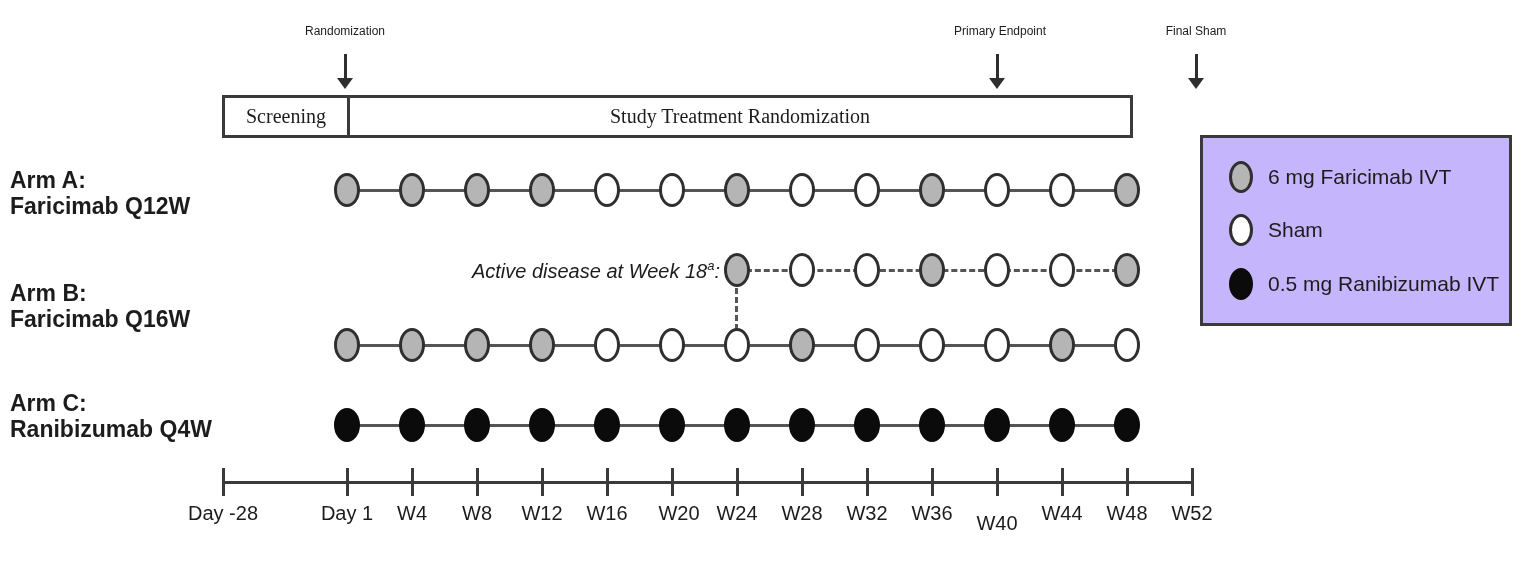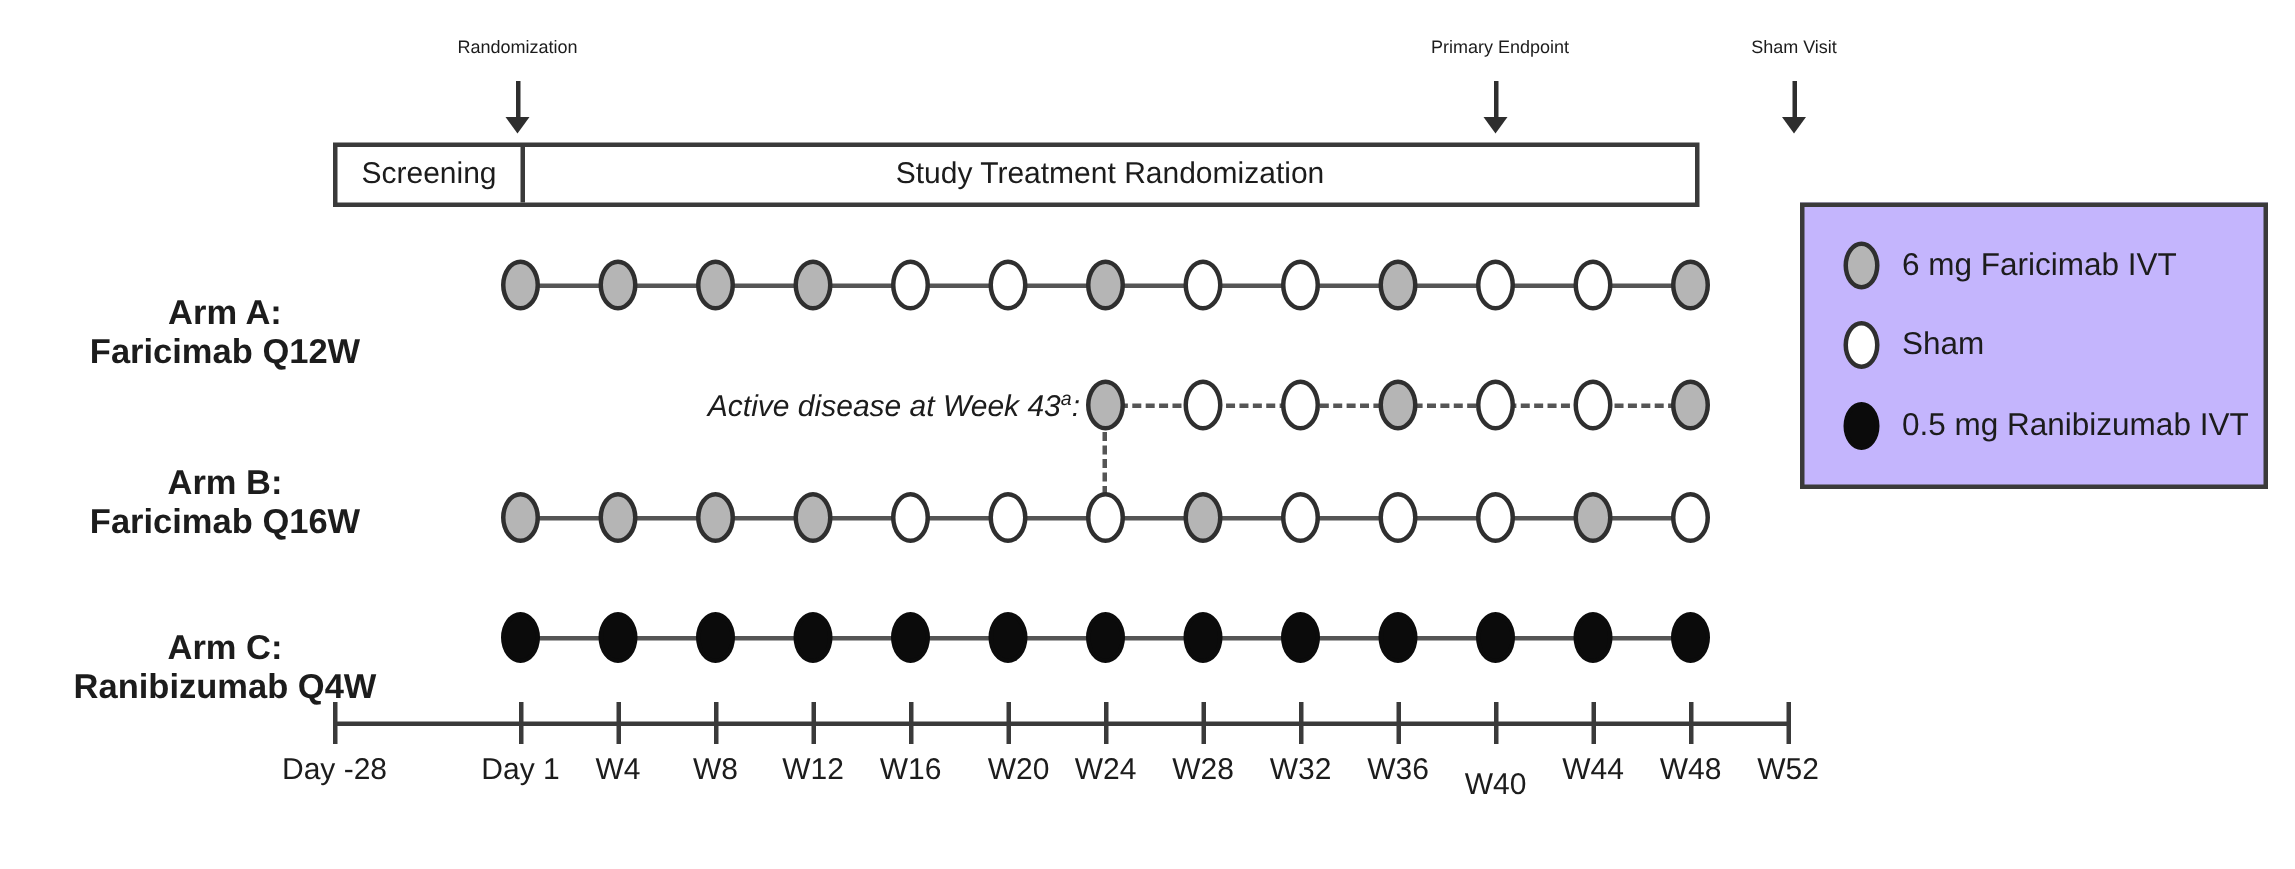--- a/index.html
+++ b/index.html
@@ -48,7 +48,7 @@
       <div class="arrow-head"></div>
   </div>
 
-  <div class="abs ann-label" style="left:1086px;top:24px;width:220px;">Sham Visit</div>
+  <div class="abs ann-label" style="left:1086px;top:24px;width:220px;">Final Sham</div>
   <div class="abs arrow-down" style="left:1188px;top:54px;">
     <div class="arrow-shaft"></div>
       <div class="arrow-head"></div>

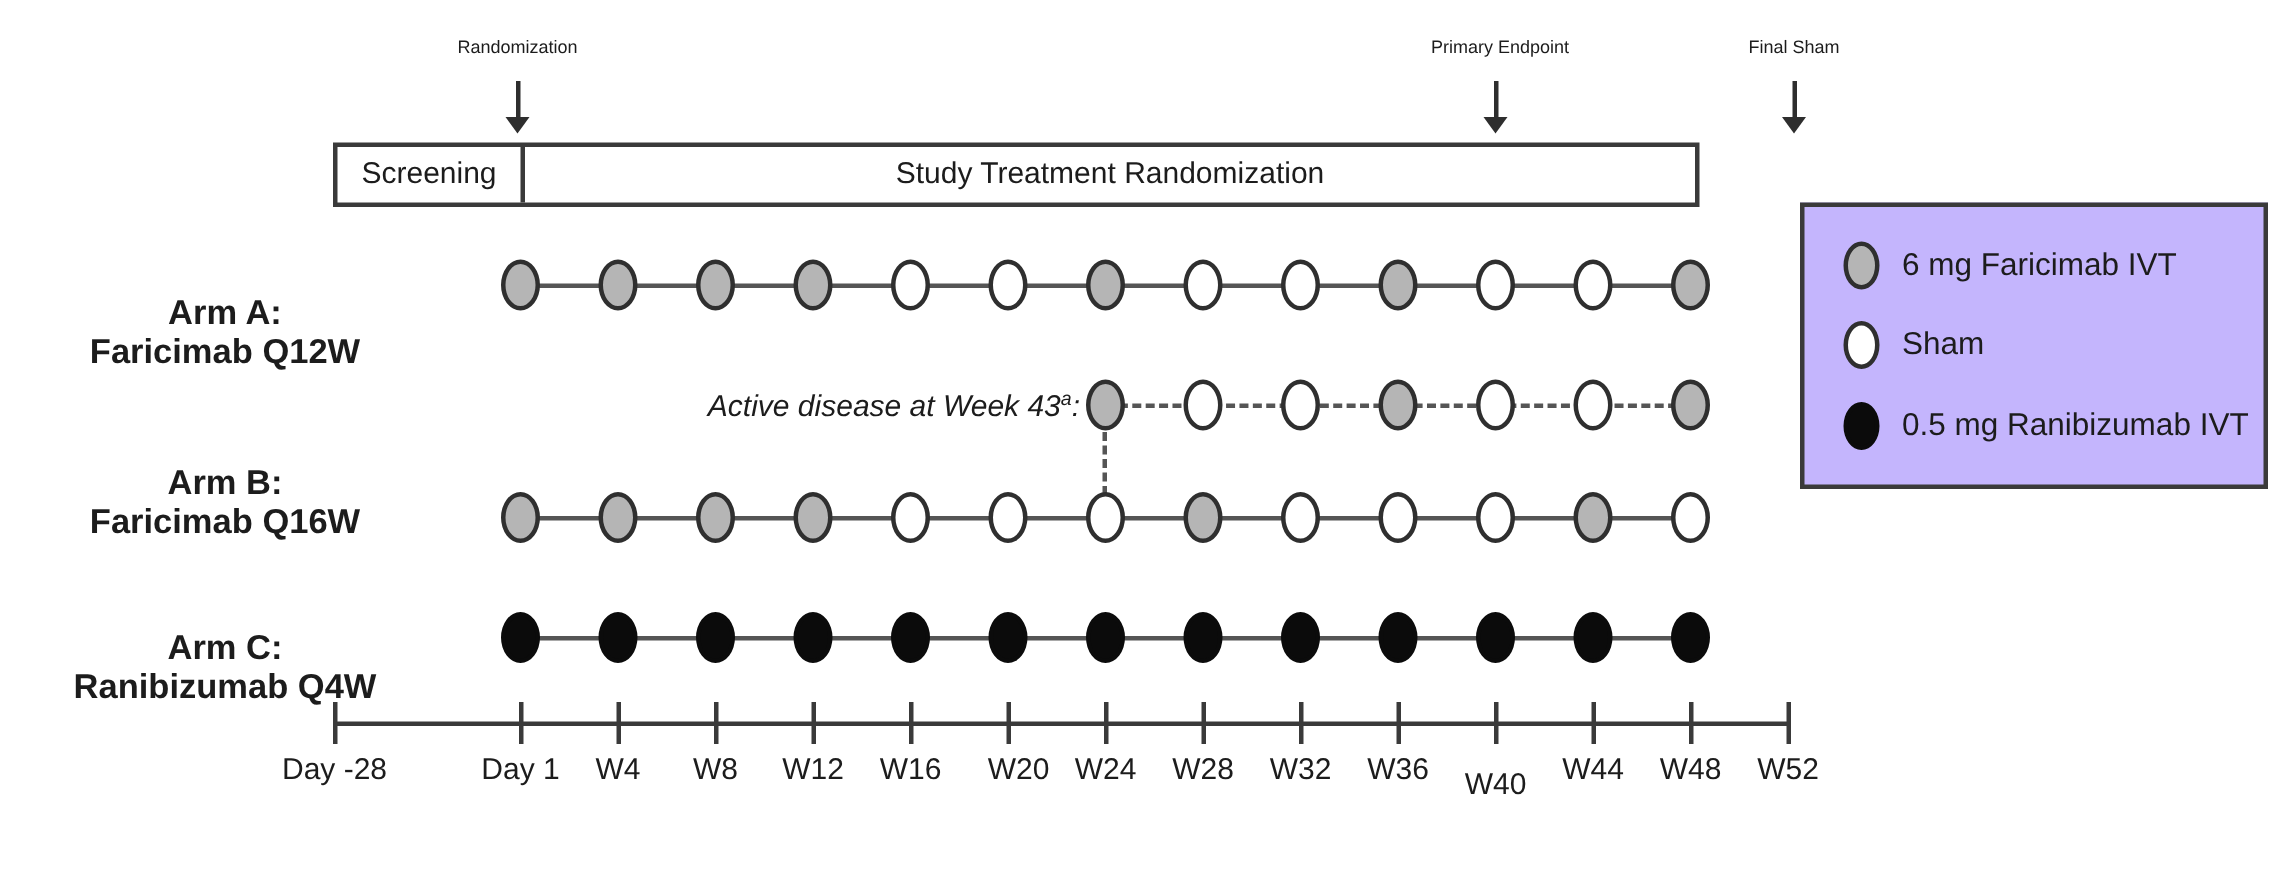--- a/index.html
+++ b/index.html
@@ -14,7 +14,7 @@
   .arrow-head{width:0;height:0;border-left:8px solid transparent;border-right:8px solid transparent;border-top:11px solid #2e2e2e;margin:-1px auto 0 auto;}
   .phase-bar{border:3px solid #3a3a3a;box-sizing:border-box;background:#ffffff;}
   .phase-divider{position:absolute;top:0;bottom:0;width:3px;background:#3a3a3a;}
-  .phase-text{position:absolute;top:0;bottom:0;display:flex;align-items:center;justify-content:center;font-size:20px;}
+  .phase-text{position:absolute;top:0;bottom:0;display:flex;align-items:center;justify-content:center;font-size:20px;font-family:Liberation Serif, serif;}
   .arm-label{width:280px;left:10px;text-align:center;font-weight:bold;font-size:23px;line-height:1.12;margin-top:28px;}
   .arm-label span{display:block;}
   .row-line{position:absolute;height:0;border-top:3px solid #555555;}

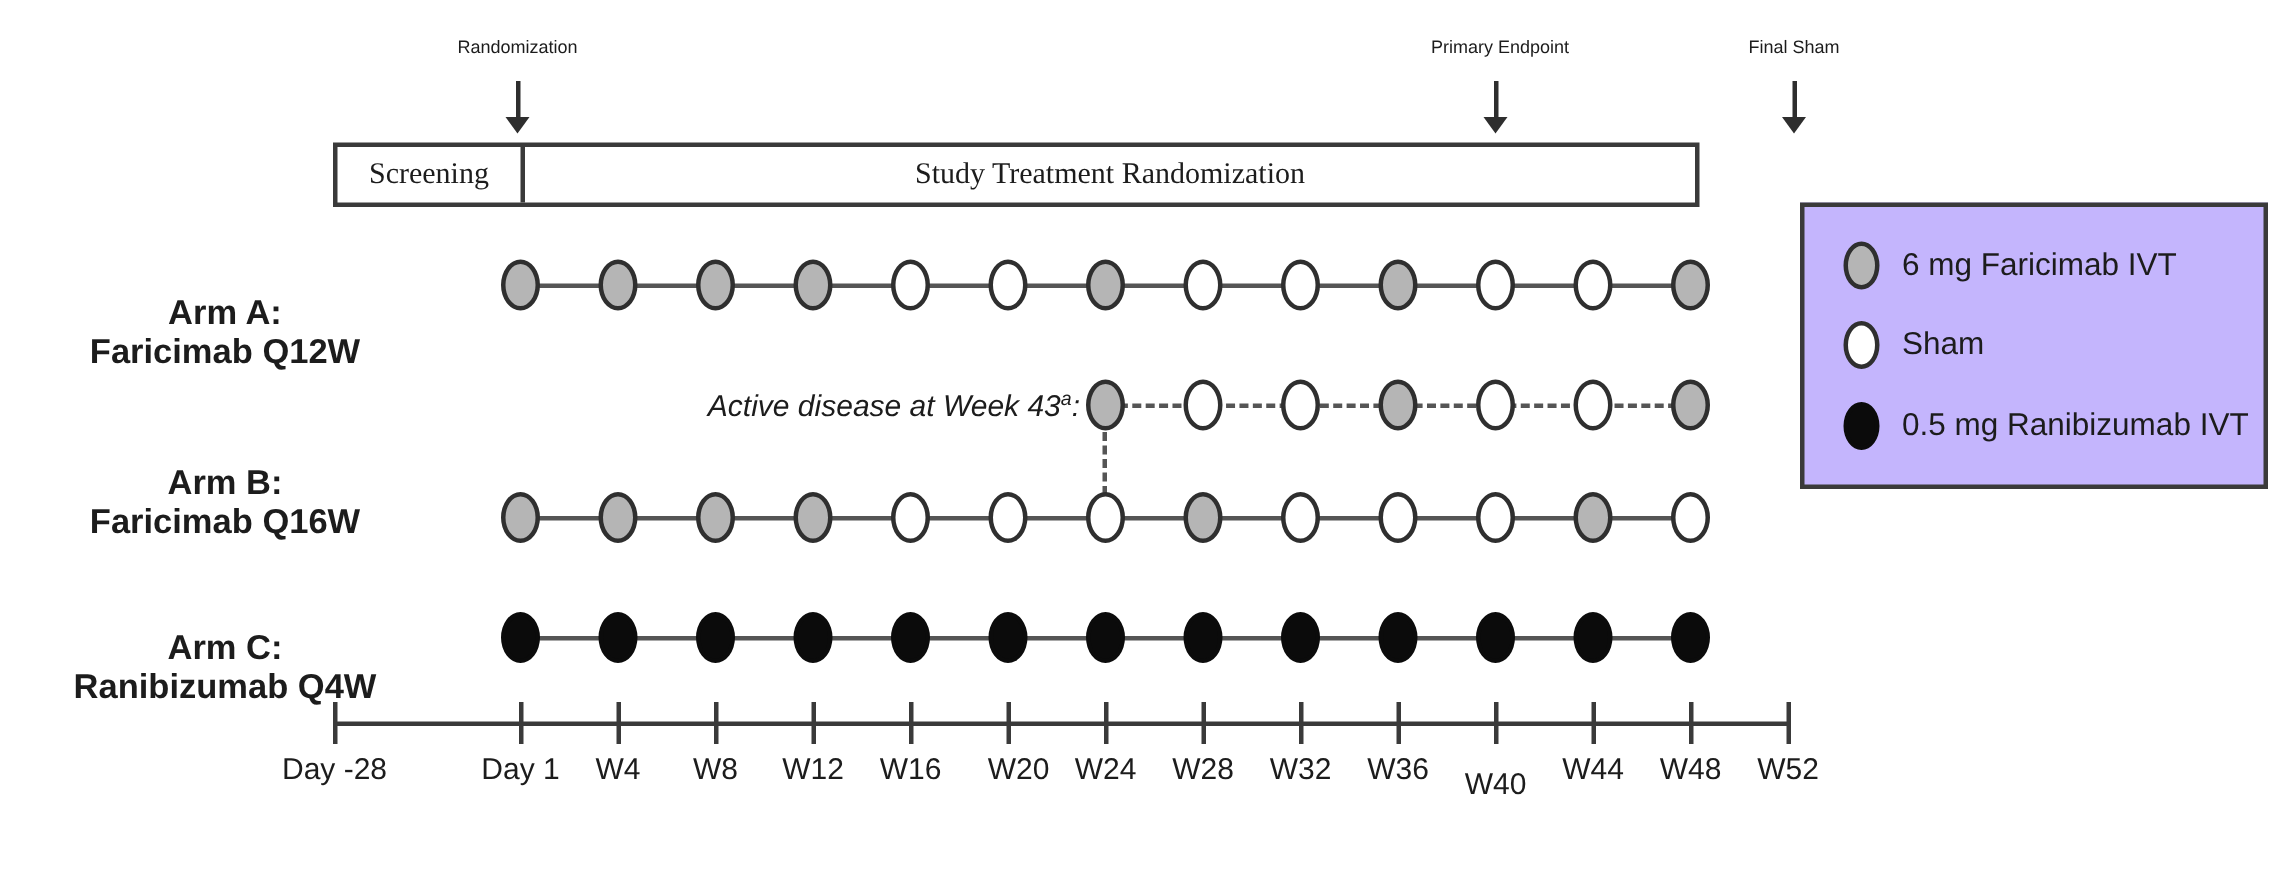--- a/index.html
+++ b/index.html
@@ -15,7 +15,7 @@
   .phase-bar{border:3px solid #3a3a3a;box-sizing:border-box;background:#ffffff;}
   .phase-divider{position:absolute;top:0;bottom:0;width:3px;background:#3a3a3a;}
   .phase-text{position:absolute;top:0;bottom:0;display:flex;align-items:center;justify-content:center;font-size:20px;font-family:Liberation Serif, serif;}
-  .arm-label{width:280px;left:10px;text-align:center;font-weight:bold;font-size:23px;line-height:1.12;margin-top:28px;}
+  .arm-label{width:280px;left:10px;text-align:left;font-weight:bold;font-size:23px;line-height:1.12;}
   .arm-label span{display:block;}
   .row-line{position:absolute;height:0;border-top:3px solid #555555;}
   .row-line.dashed{border-top-style:dashed;}

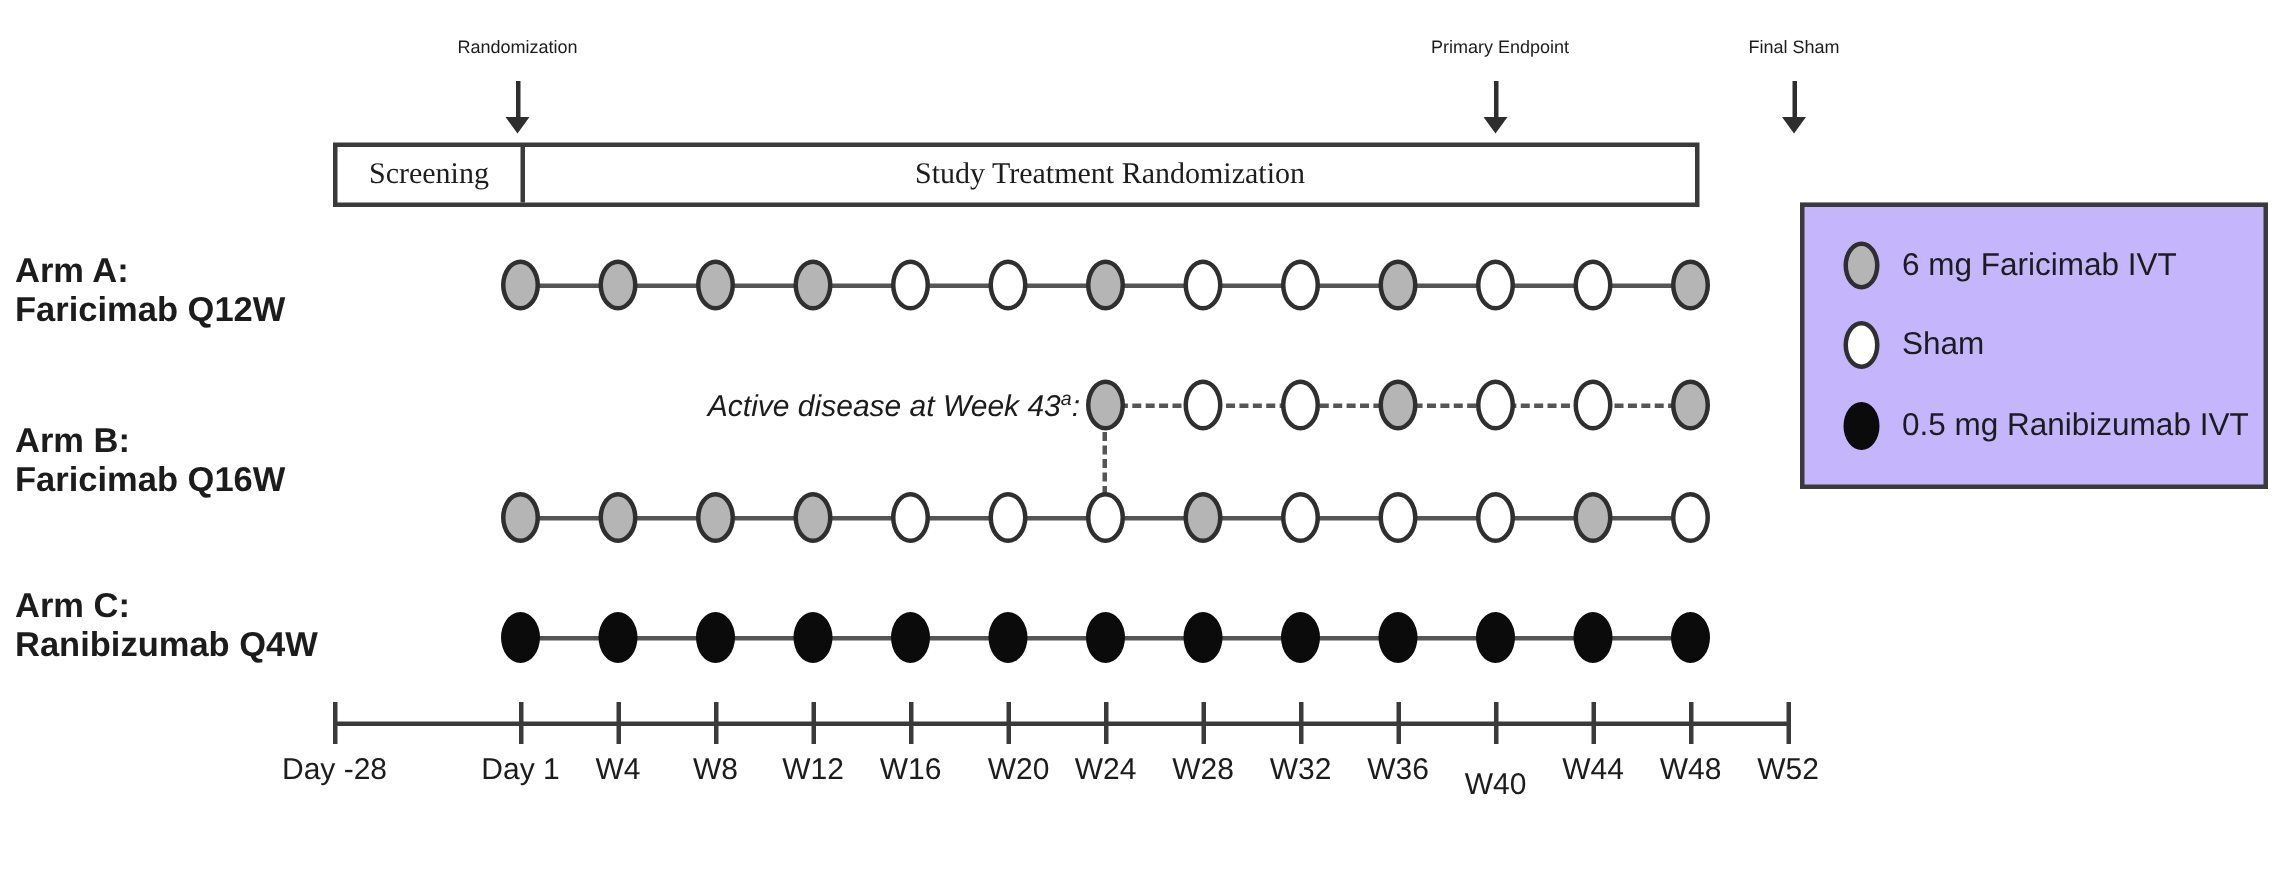--- a/index.html
+++ b/index.html
@@ -74,7 +74,7 @@
   </div>
 
   <div class="abs note" style="left:400px;top:258px;width:320px;">
-    <span>Active disease at Week 43</span><sup style="font-size:13px;">a</sup><span>:</span>
+    <span>Active disease at Week 18</span><sup style="font-size:13px;">a</sup><span>:</span>
   </div>
 
   <div id="row-arm-a">

